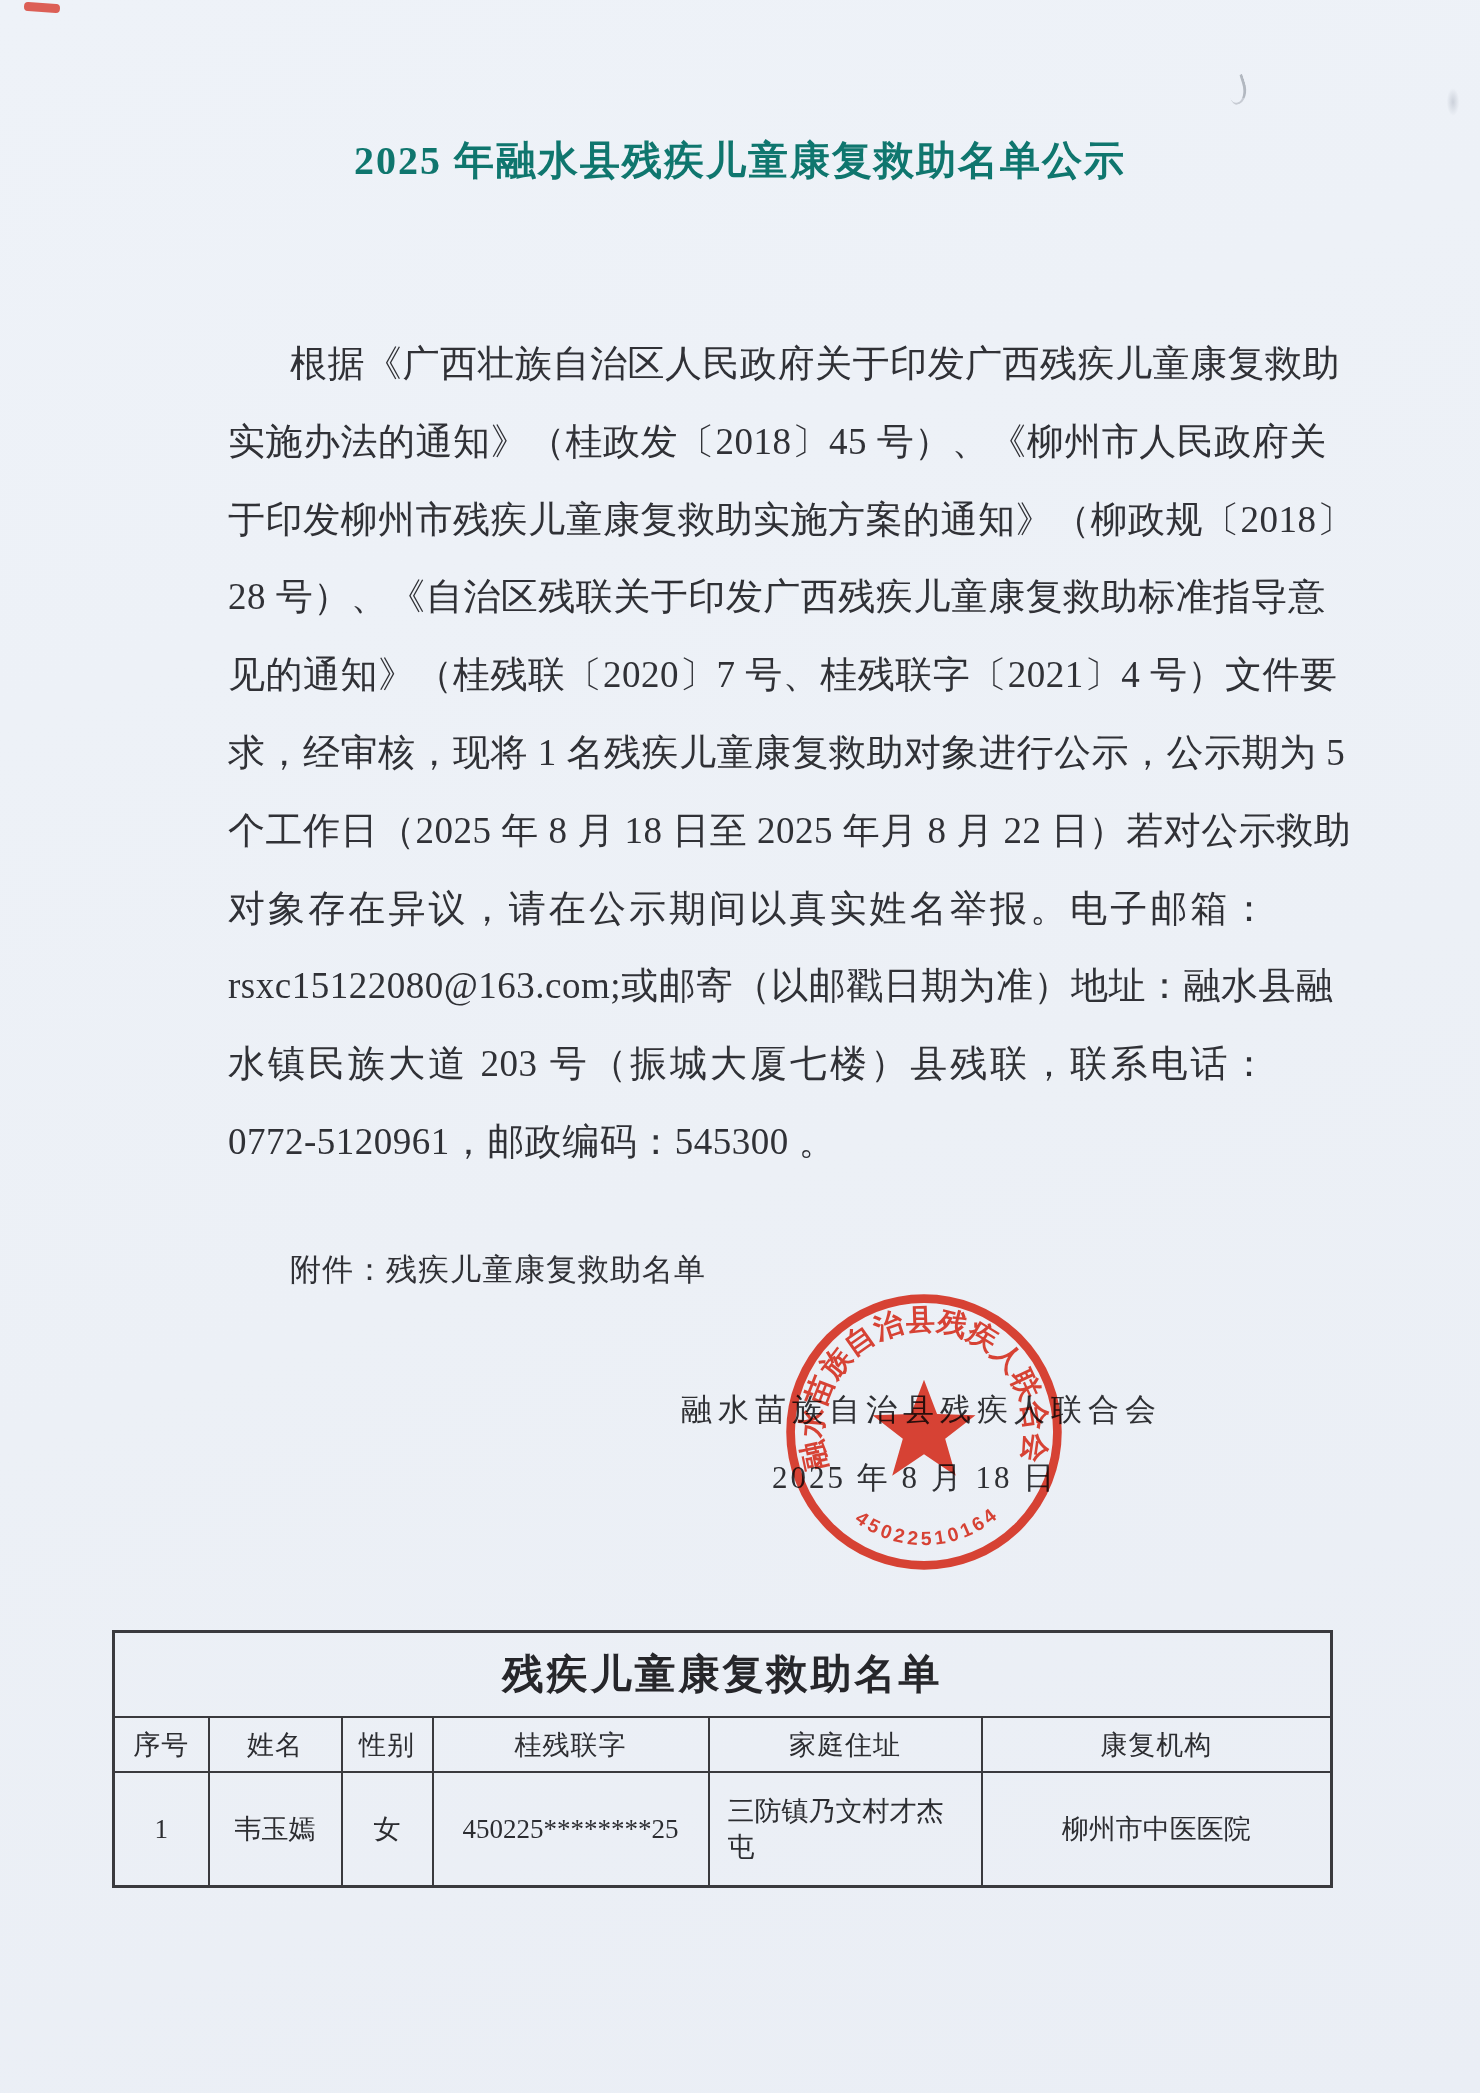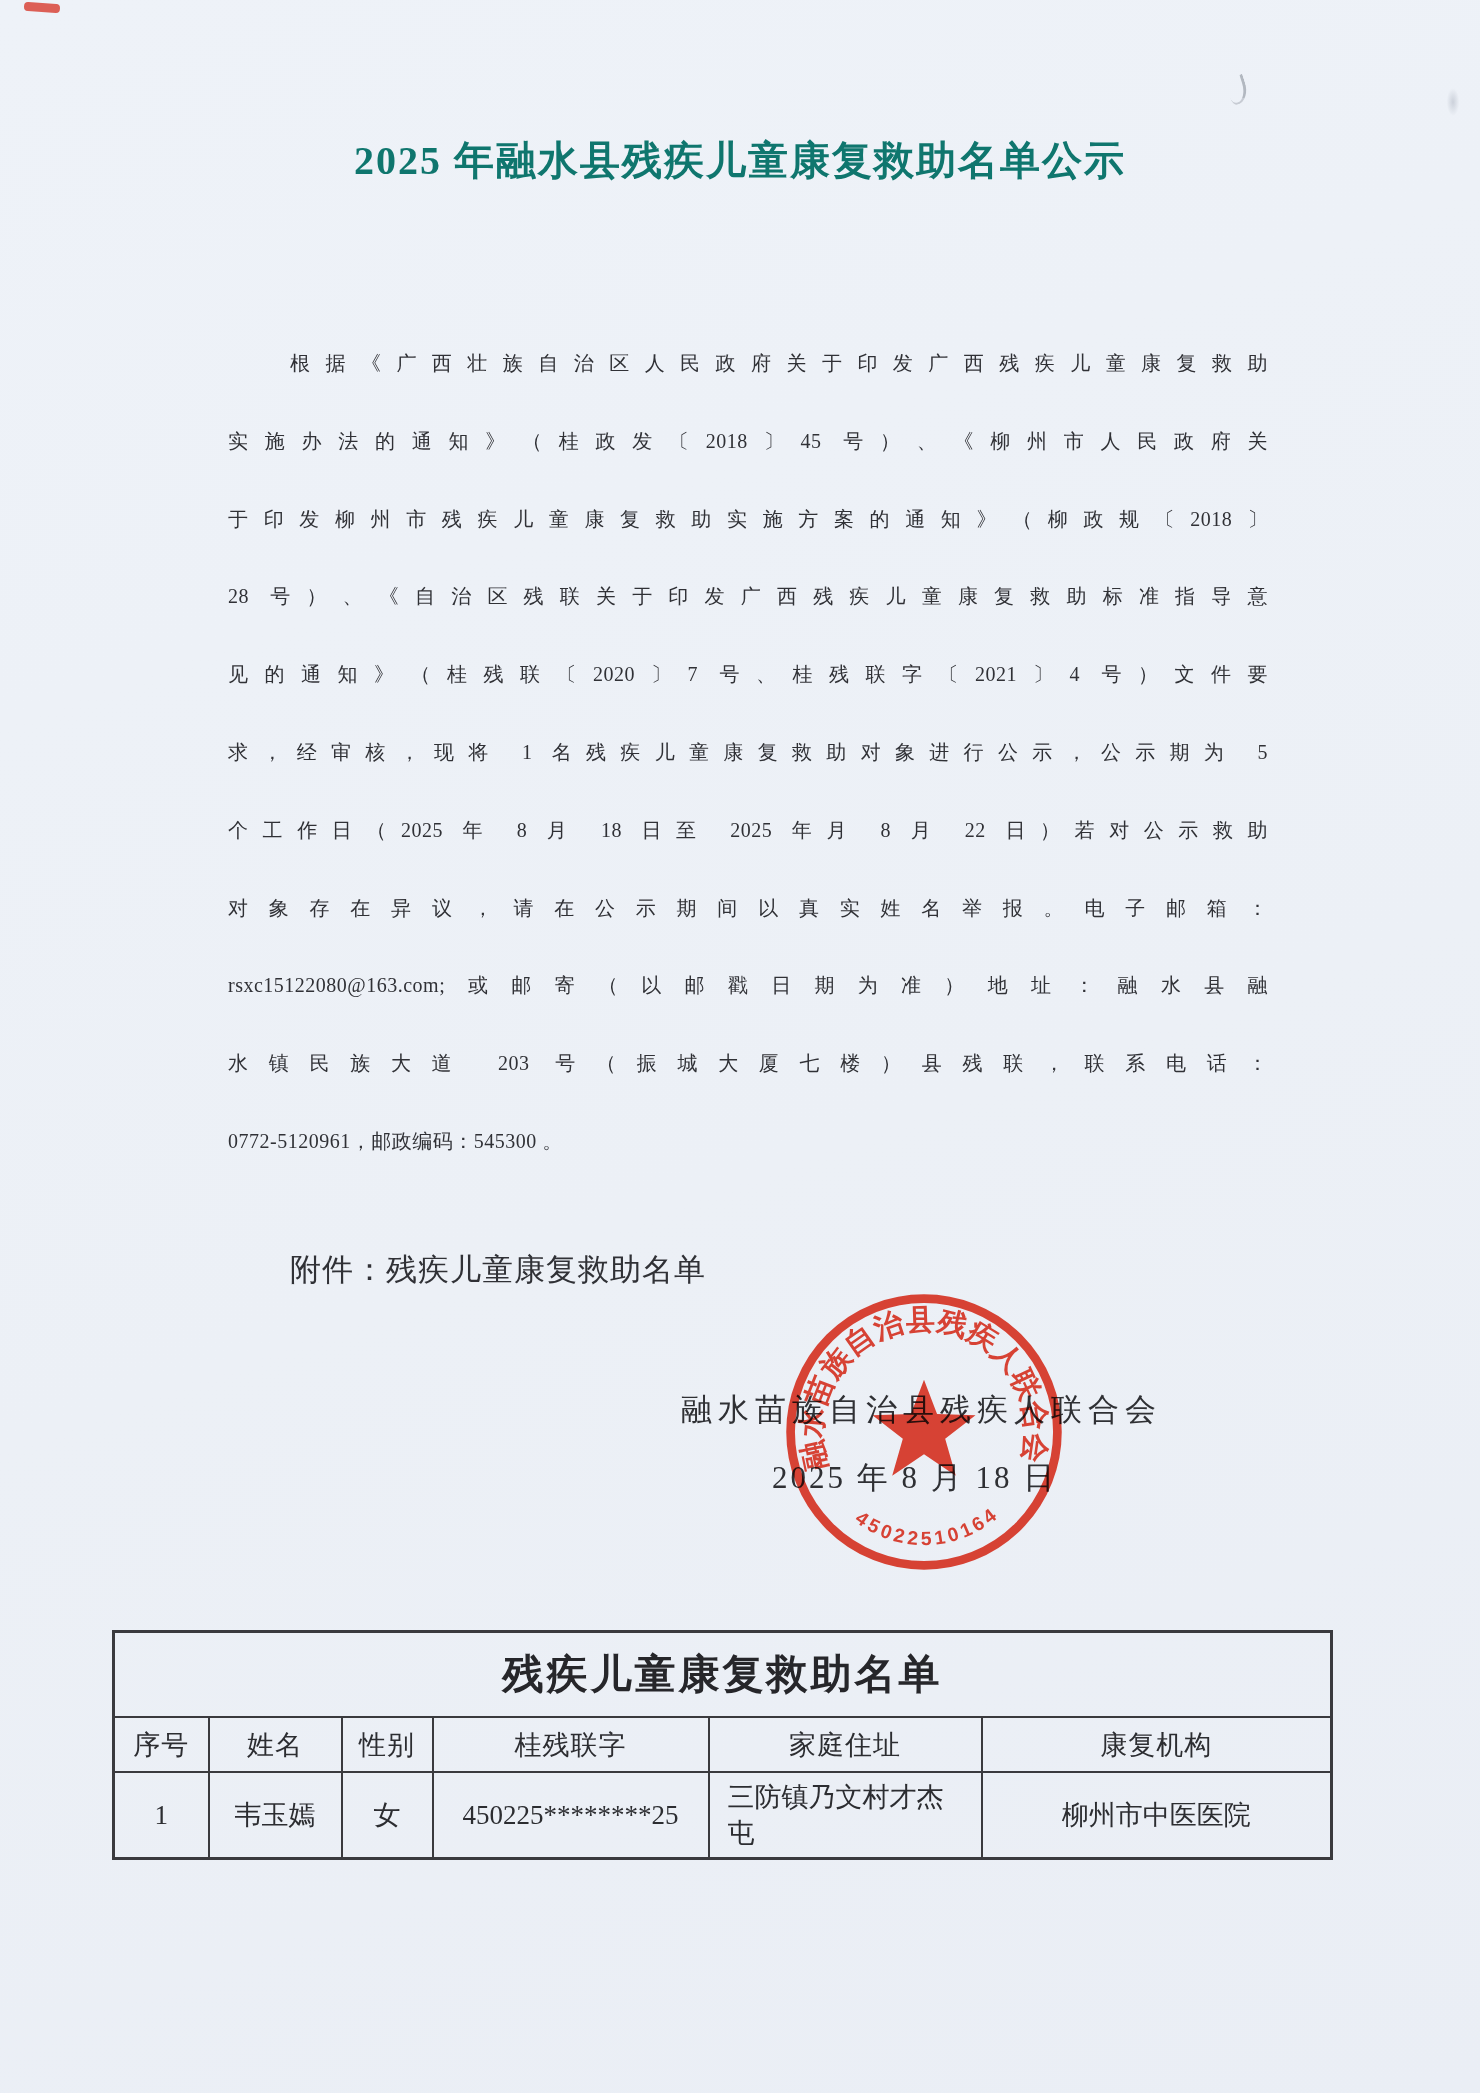--- a/index.html
+++ b/index.html
@@ -17,7 +17,7 @@
   }
   .body-text{
     position:absolute;top:325px;left:228px;width:1040px;
-    font-size:20px;color:#303136;
+    font-size:37px;color:#303136;
   }
   .bline{
     line-height:77.8px;height:77.8px;white-space:nowrap;

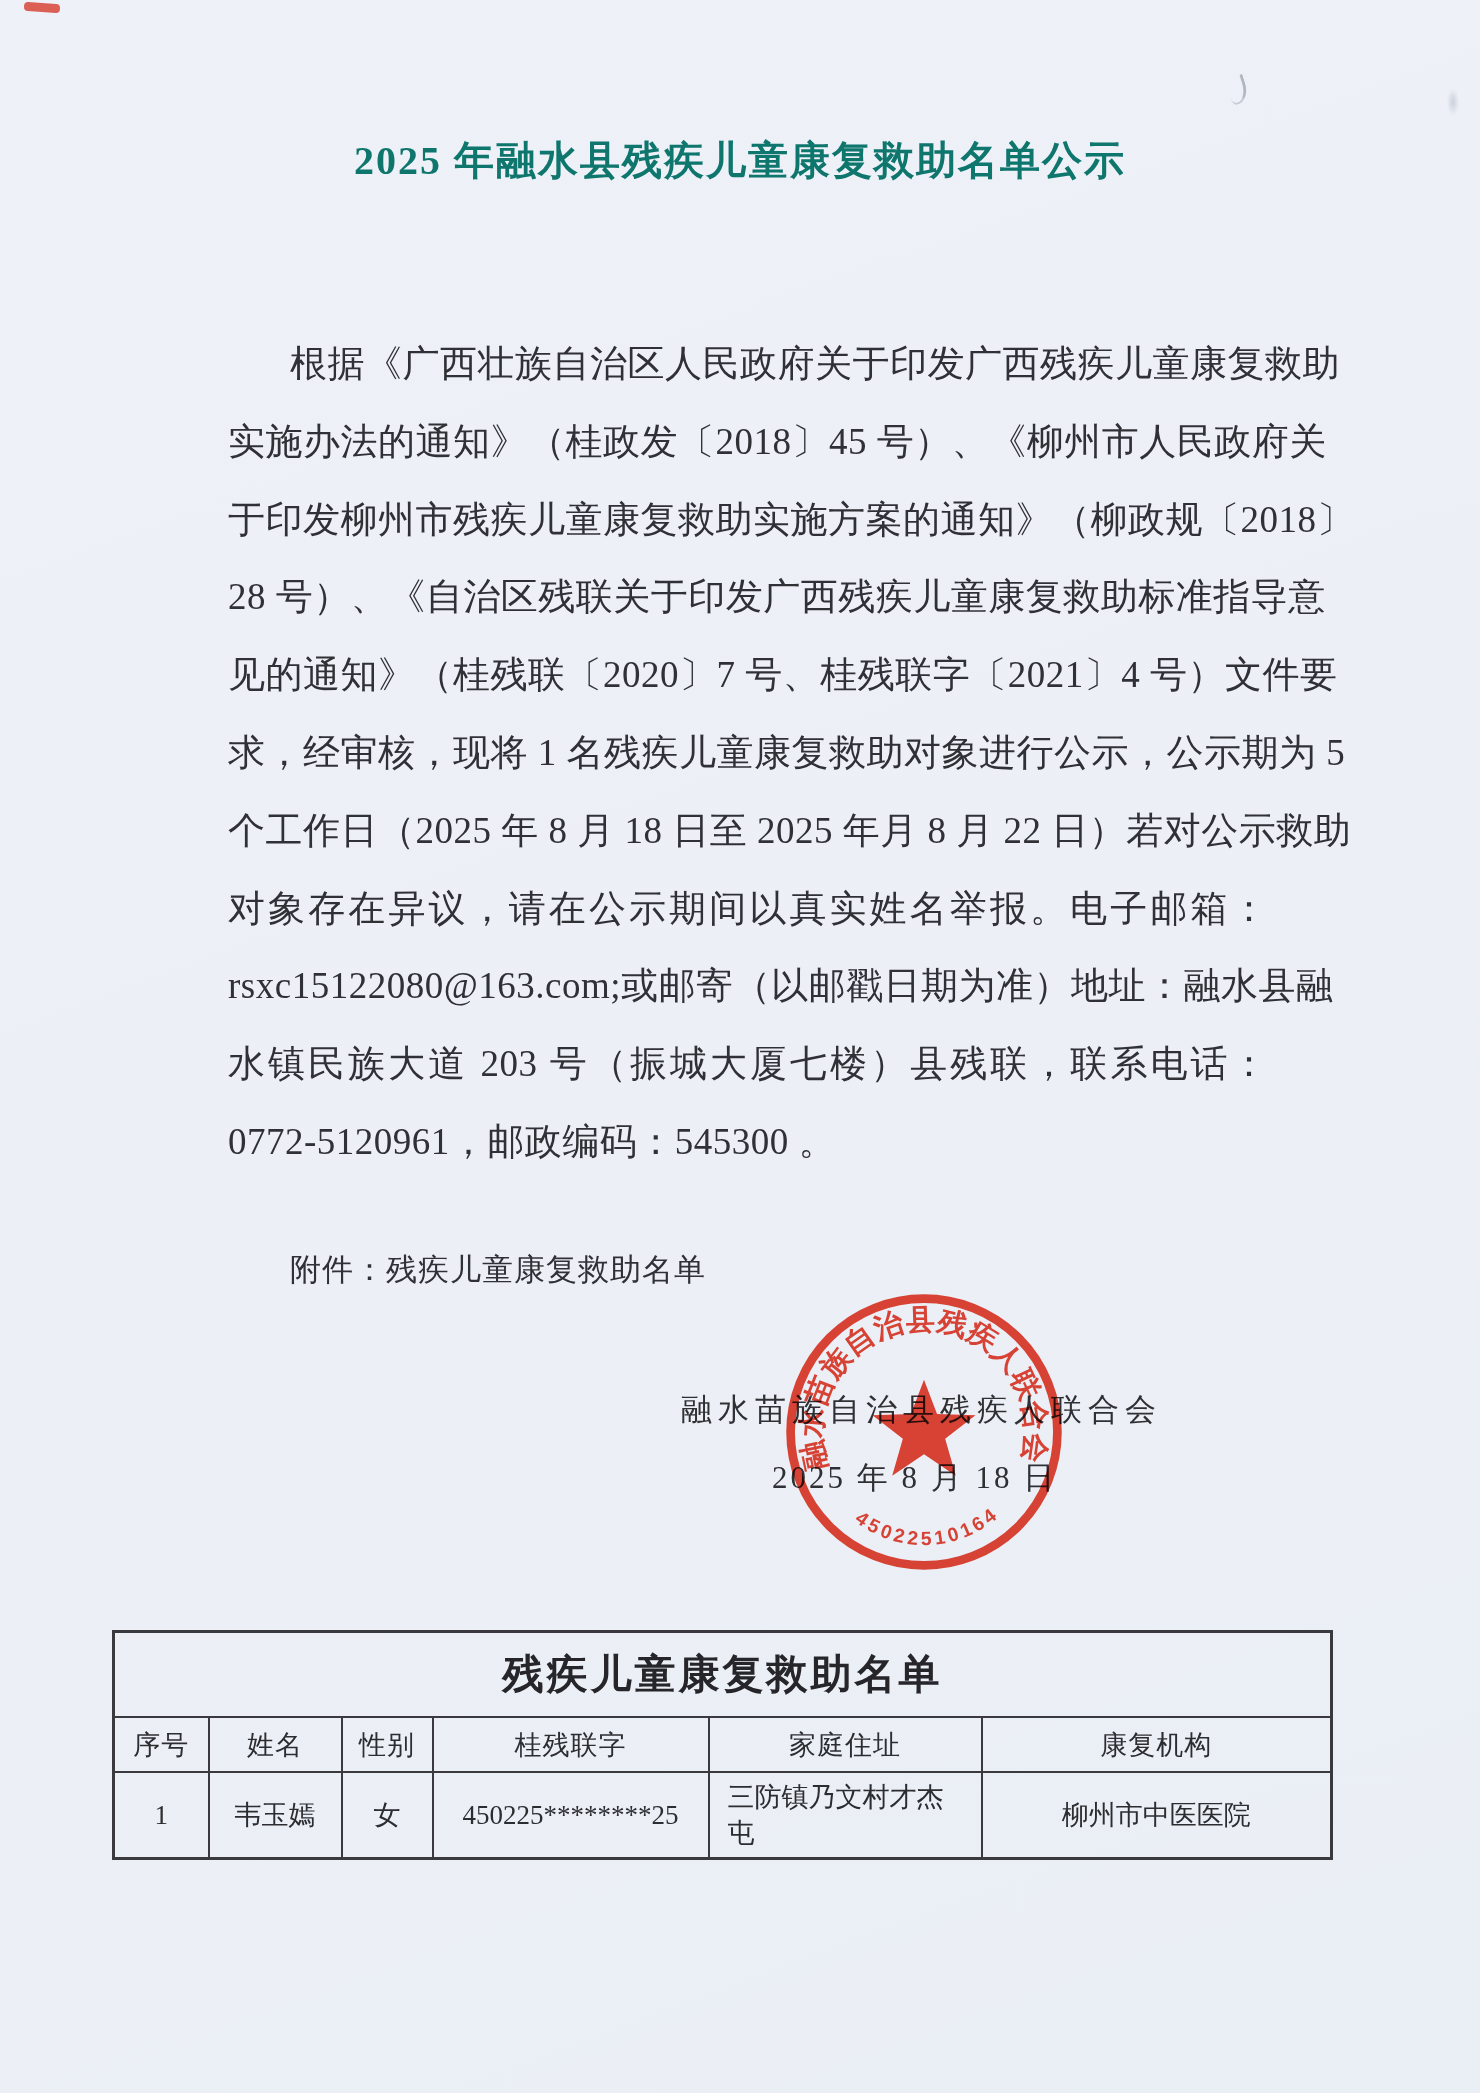--- a/index.html
+++ b/index.html
@@ -56,7 +56,7 @@
   .t-title{height:83px;font-size:41px;font-weight:bold;letter-spacing:3px;color:#26262a;}
   .t-head th{height:53px;font-weight:normal;letter-spacing:1px;}
   .t-row td{height:80px;}
-  td.addr{text-align:left;padding:2px 18px;line-height:36px;font-size:27px;}
+  td.addr{text-align:left;padding:16px 18px;line-height:36px;font-size:27px;}
   
   .artifact-red{
     position:absolute;left:24px;top:3px;width:36px;height:9px;

